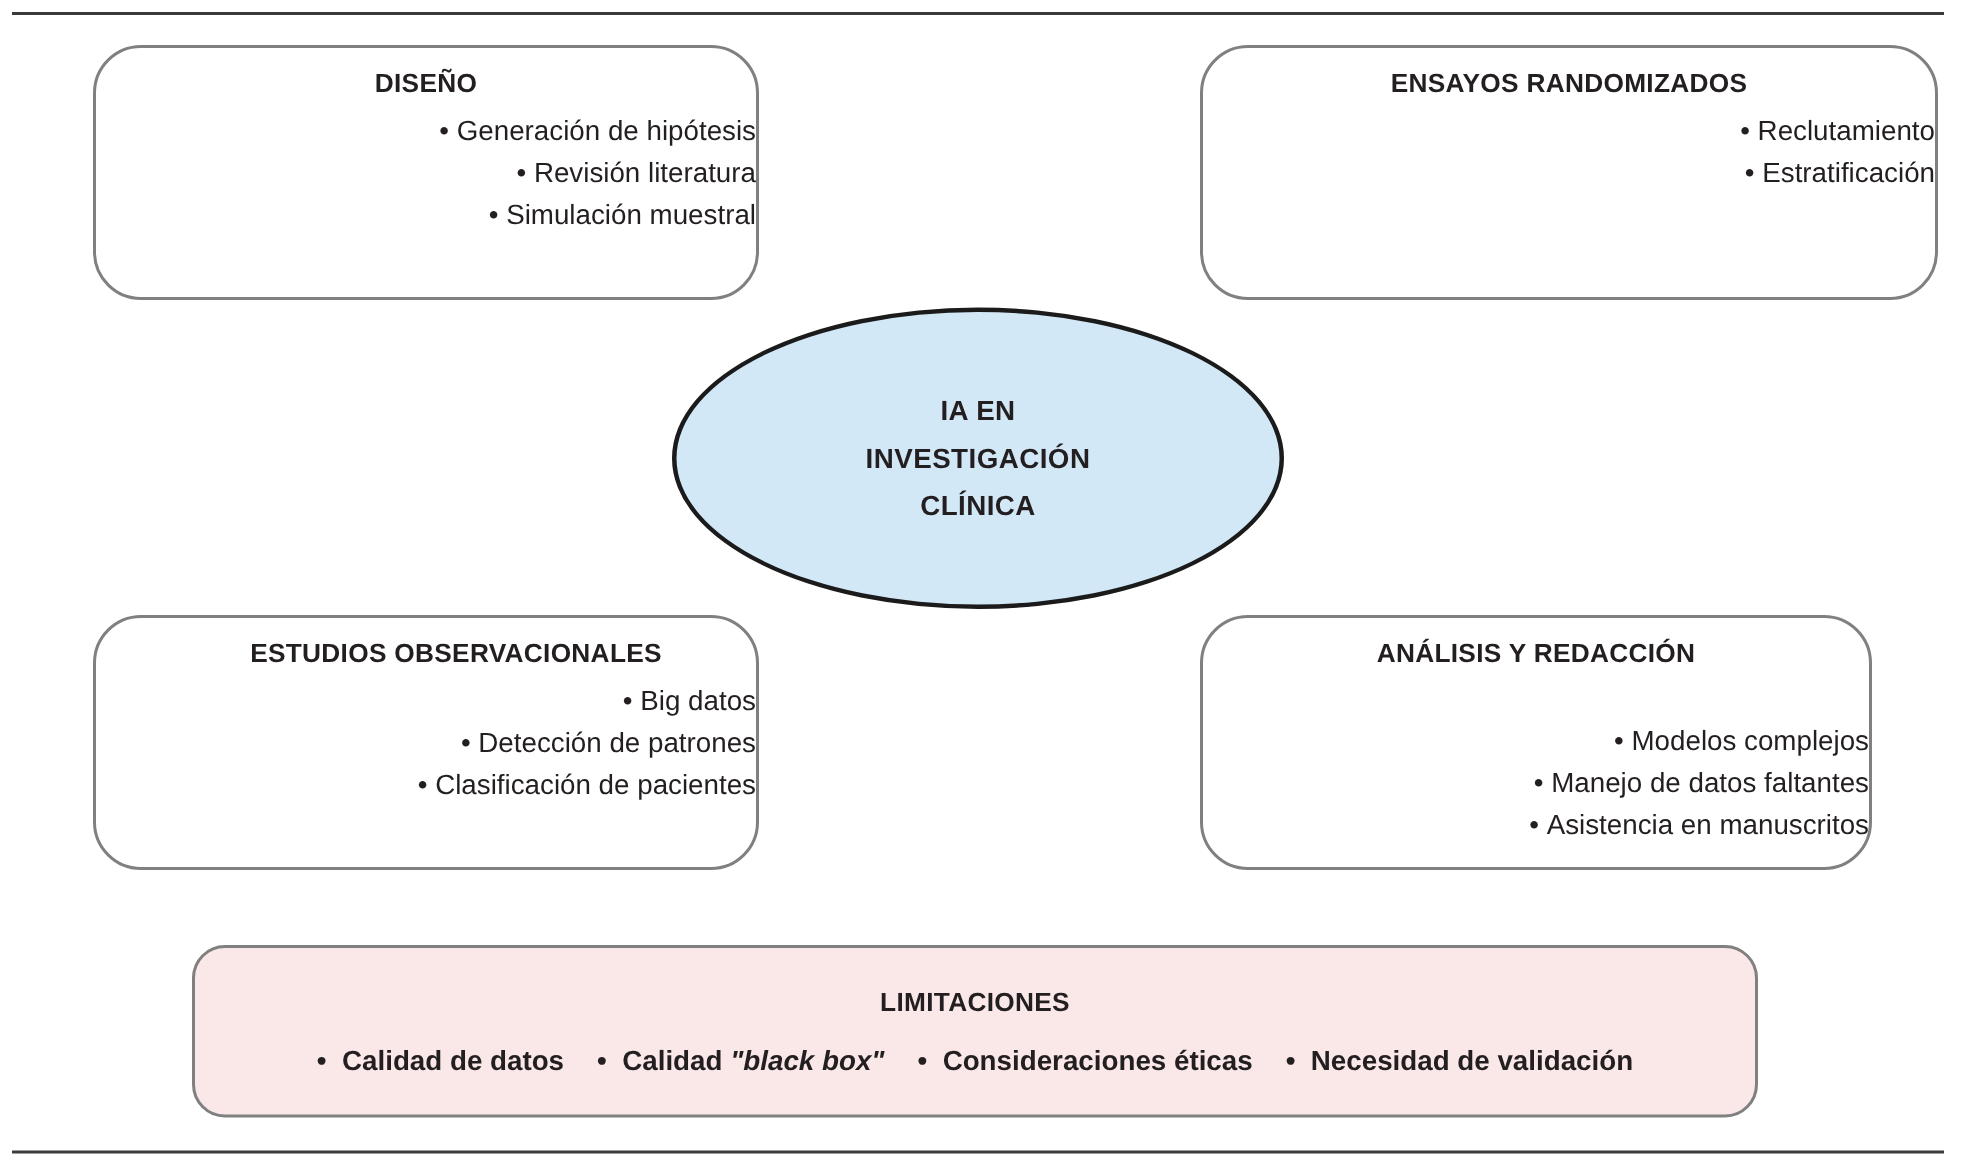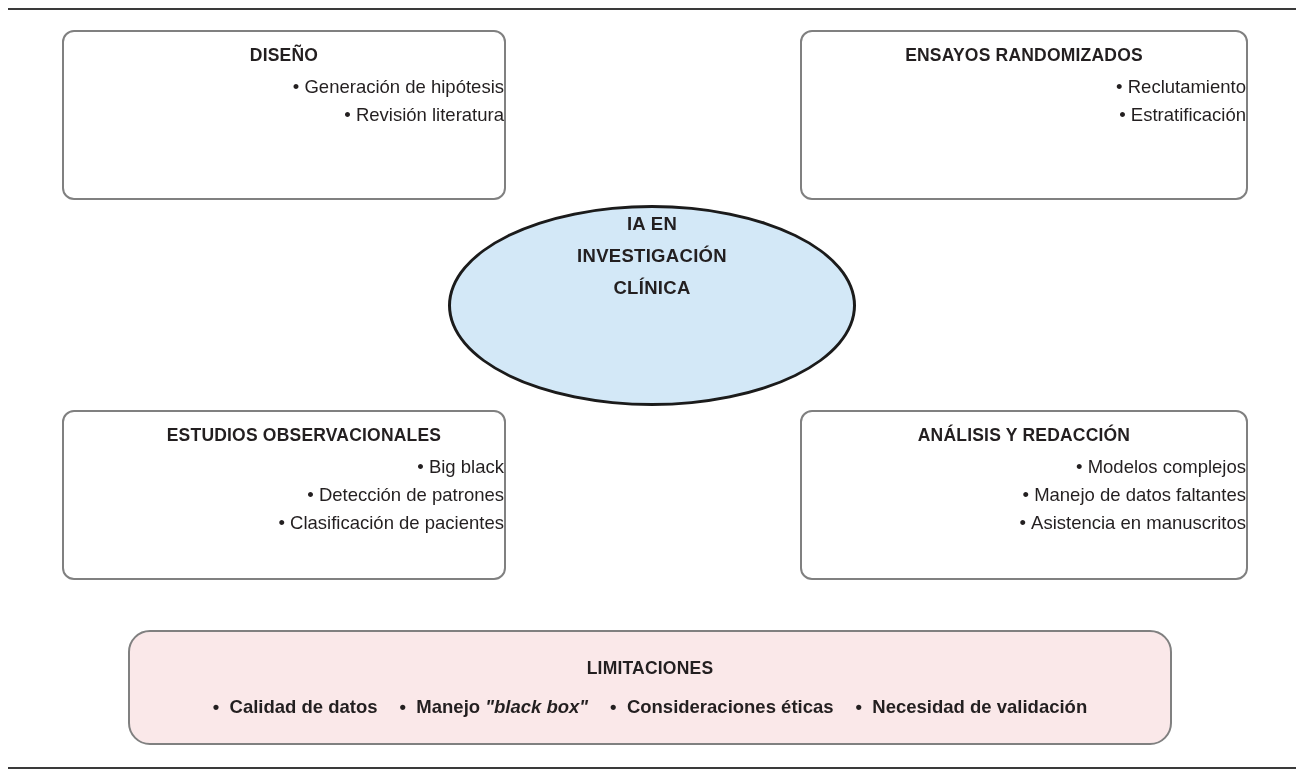--- a/index.html
+++ b/index.html
@@ -36,7 +36,7 @@
     position: absolute;
     box-sizing: border-box;
     border: 2.5px solid #808080;
-    border-radius: 12px;
+    border-radius: 32px;
     background: #ffffff;
     display: flex;
     flex-direction: column;

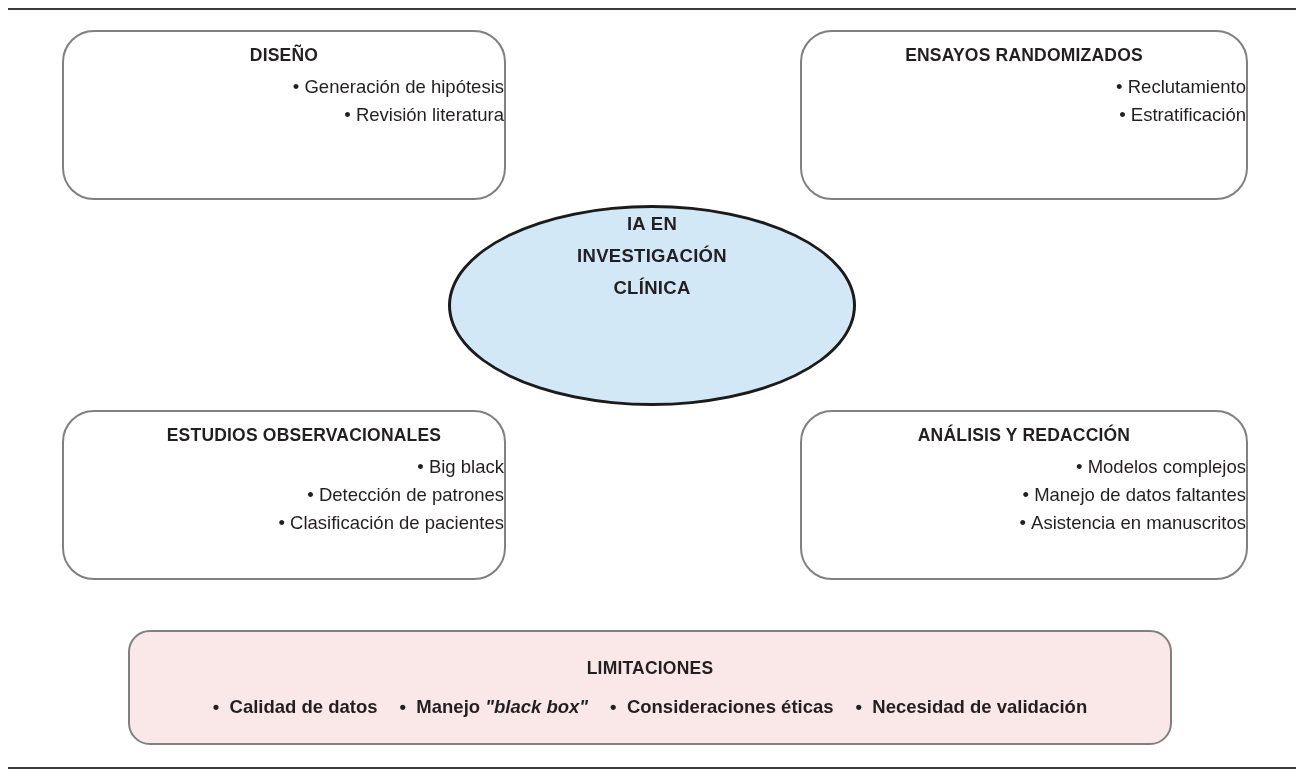--- a/index.html
+++ b/index.html
@@ -45,7 +45,7 @@
     padding-top: 13px;
   }
   .qbox.tl { left: 62px;  top: 30px;  width: 444px; height: 170px; }
-  .qbox.tr { left: 800px; top: 30px;  width: 448px; height: 170px; }
+  .qbox.tr { left: 800px; top: 30px;  width: 492px; height: 170px; }
   .qbox.bl { left: 62px;  top: 410px; width: 444px; height: 170px; padding-left: 40px; }
   .qbox.br { left: 800px; top: 410px; width: 448px; height: 170px; }
 

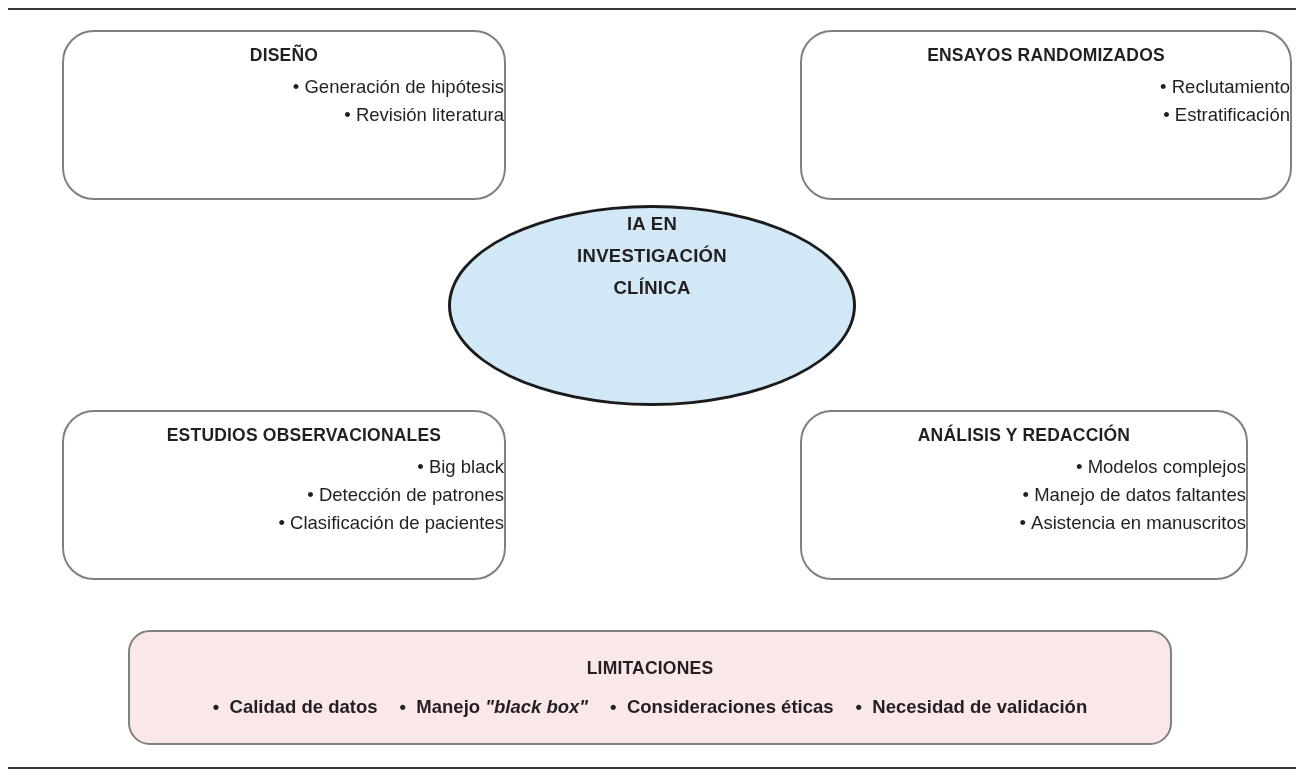--- a/index.html
+++ b/index.html
@@ -149,6 +149,7 @@
     <ul class="qbox-list">
       <li>Generación de hipótesis</li>
       <li>Revisión literatura</li>
+      <li>Simulación muestral</li>
     </ul>
   </div>
 

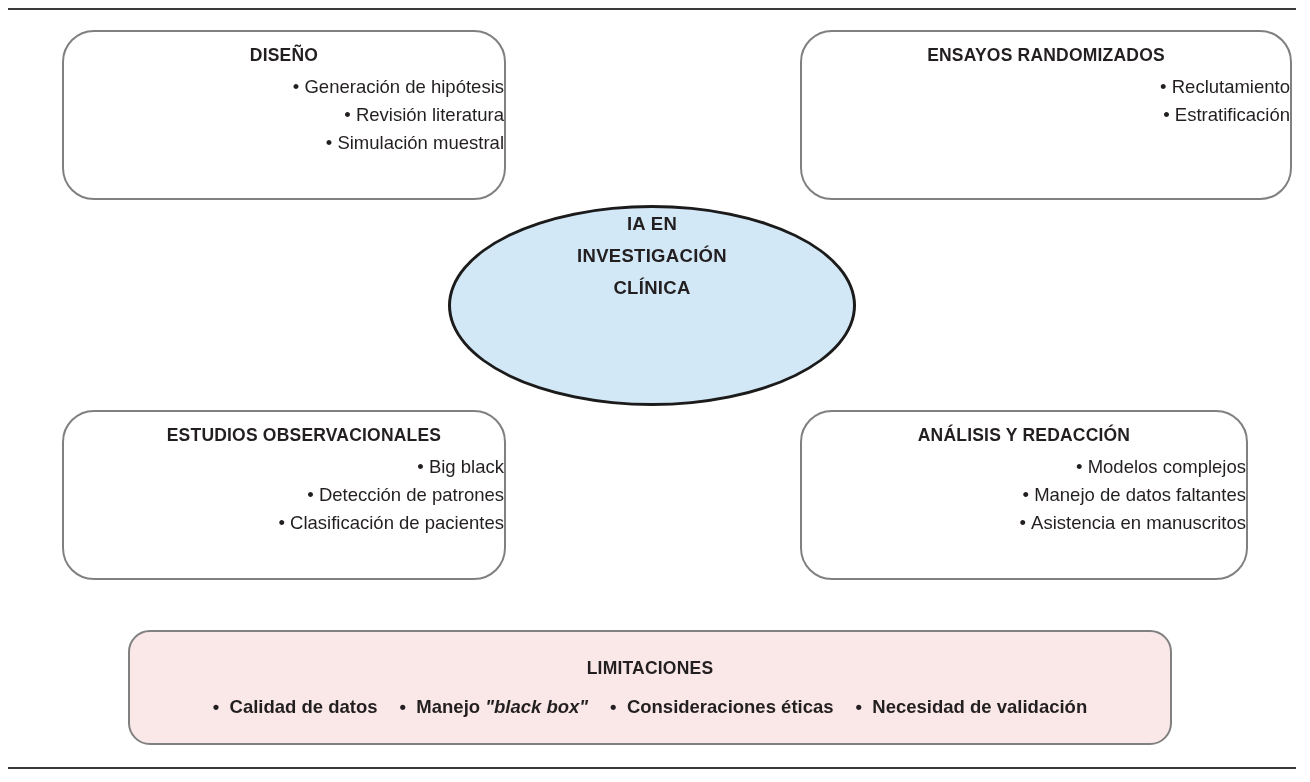--- a/index.html
+++ b/index.html
@@ -87,7 +87,7 @@
     display: flex;
     flex-direction: column;
     align-items: center;
-    justify-content: flex-start;
+    justify-content: center;
   }
   .ellipse-line {
     font-weight: bold;

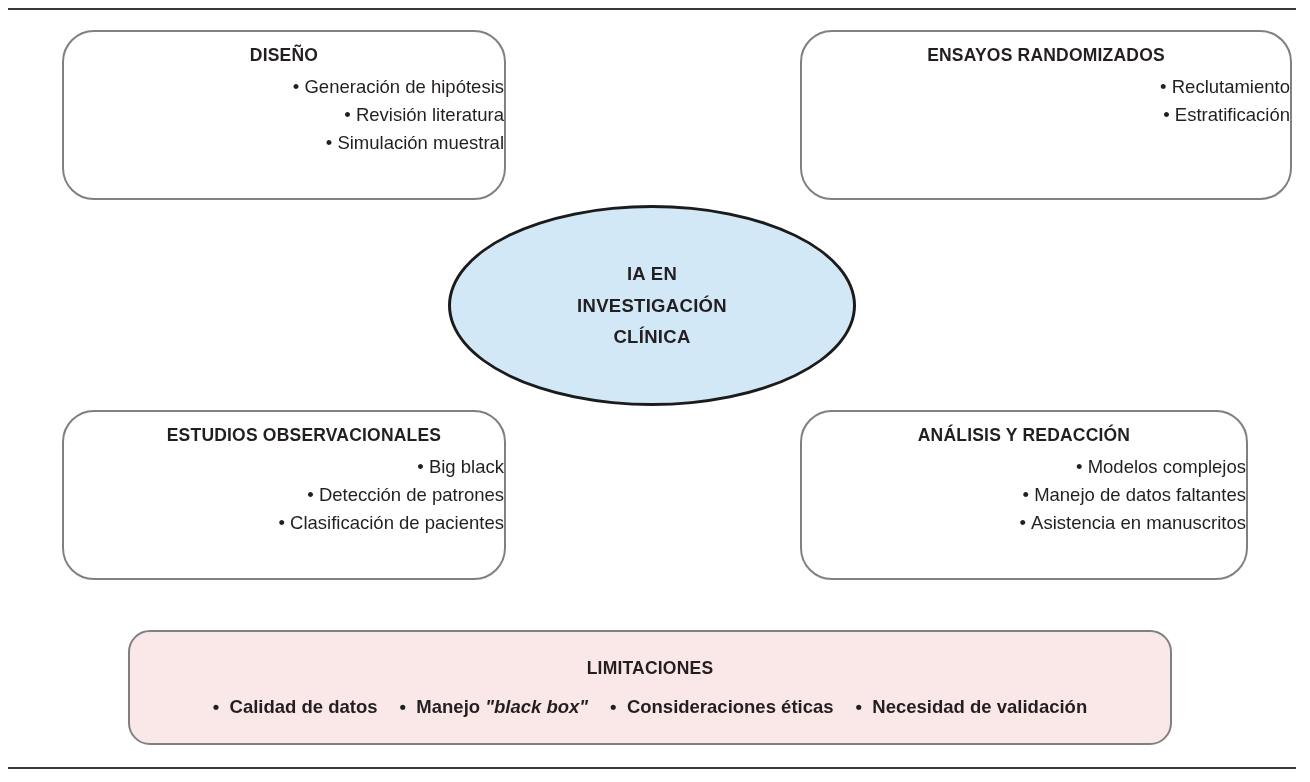--- a/index.html
+++ b/index.html
@@ -47,7 +47,7 @@
   .qbox.tl { left: 62px;  top: 30px;  width: 444px; height: 170px; }
   .qbox.tr { left: 800px; top: 30px;  width: 492px; height: 170px; }
   .qbox.bl { left: 62px;  top: 410px; width: 444px; height: 170px; padding-left: 40px; }
-  .qbox.br { left: 800px; top: 410px; width: 448px; height: 170px; }
+  .qbox.br { left: 800px; top: 410px; width: 448px; height: 170px; gap: 27px; }
 
   .qbox-title {
     font-weight: bold;

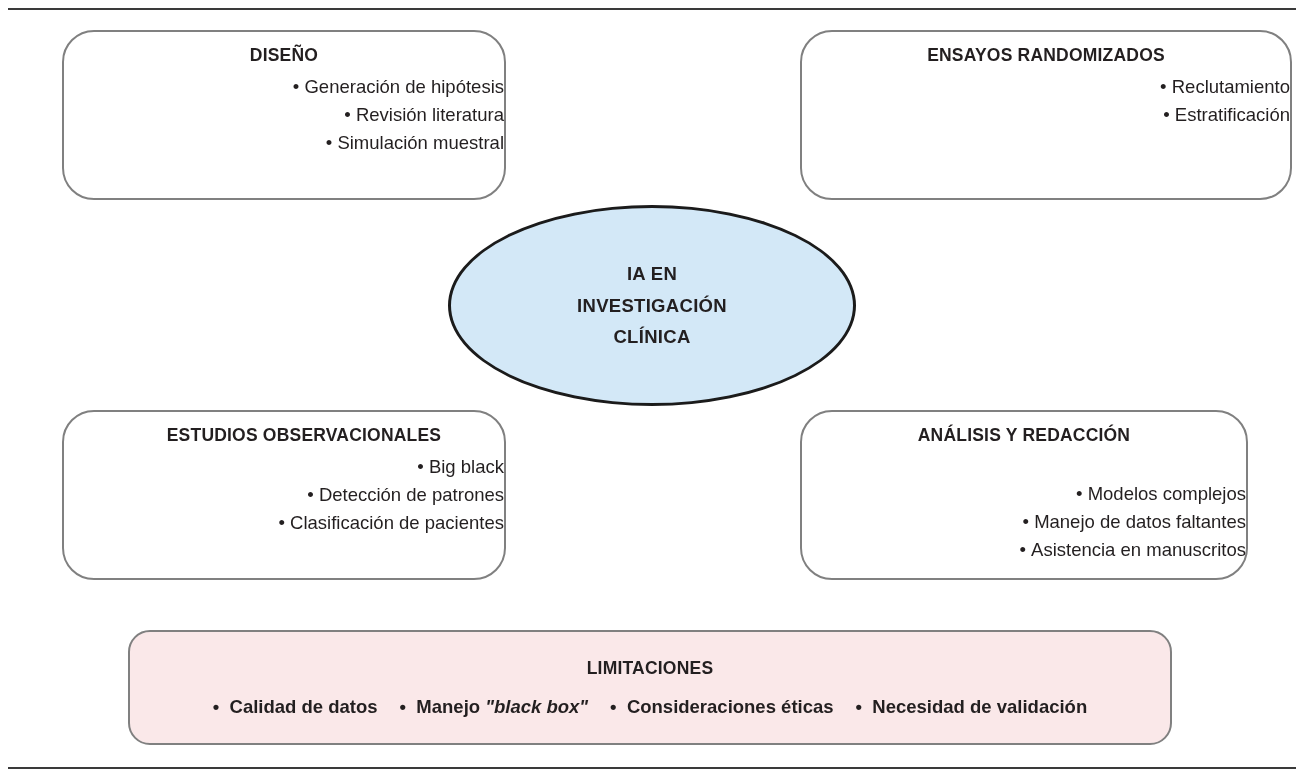--- a/index.html
+++ b/index.html
@@ -164,7 +164,7 @@
   <div class="qbox bl">
     <div class="qbox-title">ESTUDIOS OBSERVACIONALES</div>
     <ul class="qbox-list">
-      <li>Big black</li>
+      <li>Big datos</li>
       <li>Detección de patrones</li>
       <li>Clasificación de pacientes</li>
     </ul>

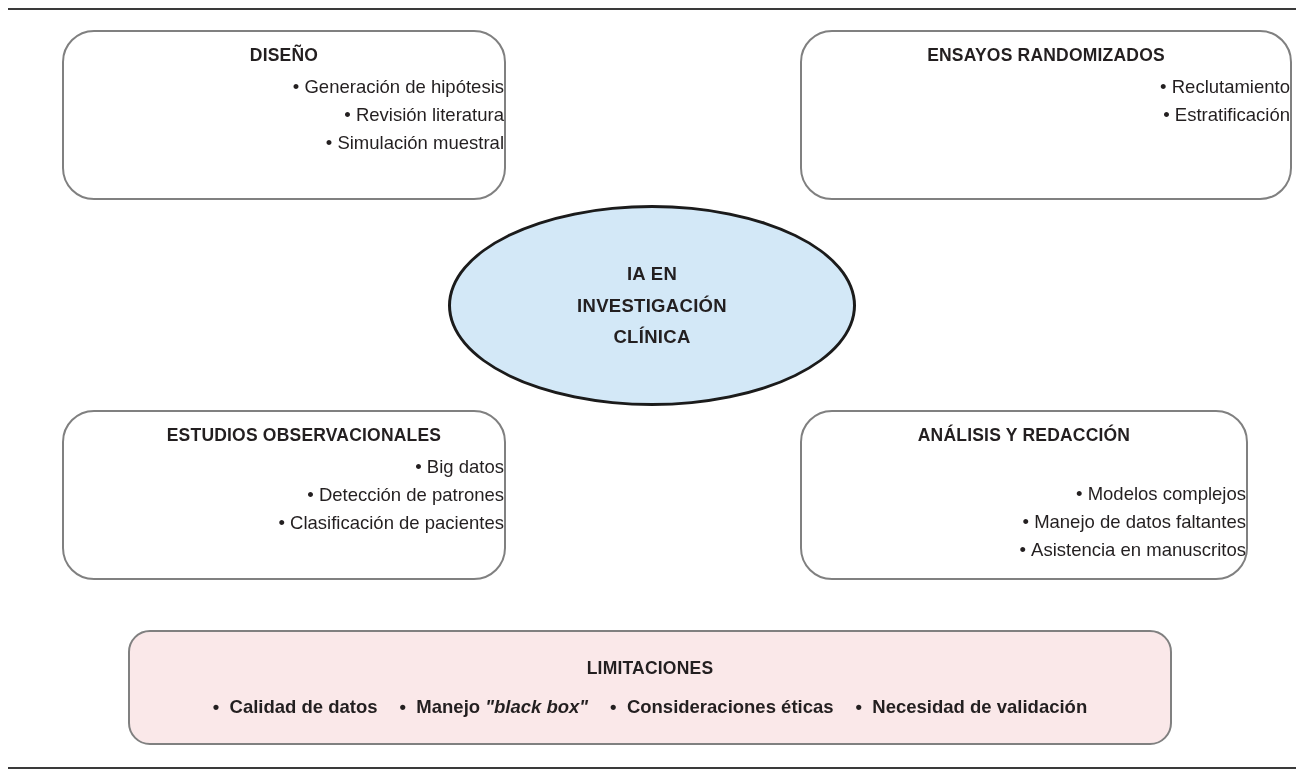--- a/index.html
+++ b/index.html
@@ -192,7 +192,7 @@
         <span>Calidad de datos</span>
       </span>
       <span class="limit-item">
-        <span>Manejo </span><em>"black box"</em>
+        <span>Calidad </span><em>"black box"</em>
       </span>
       <span class="limit-item">
         <span>Consideraciones éticas</span>

